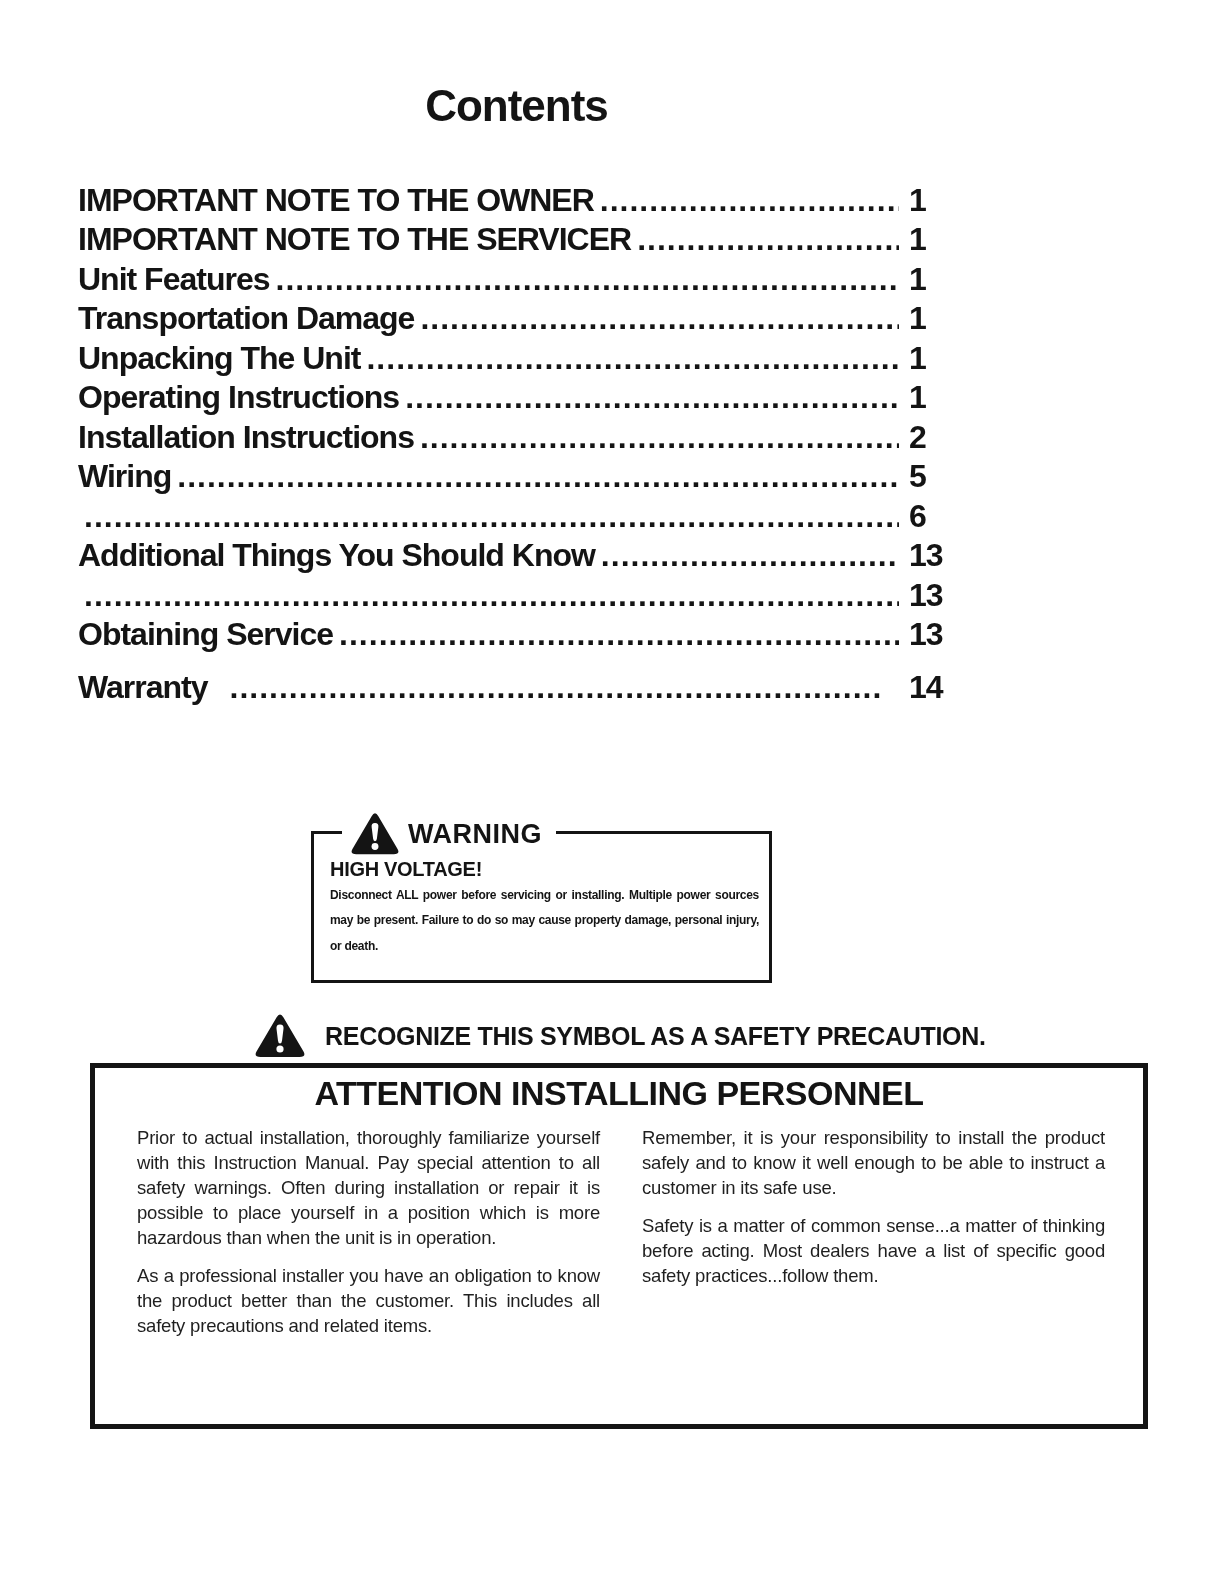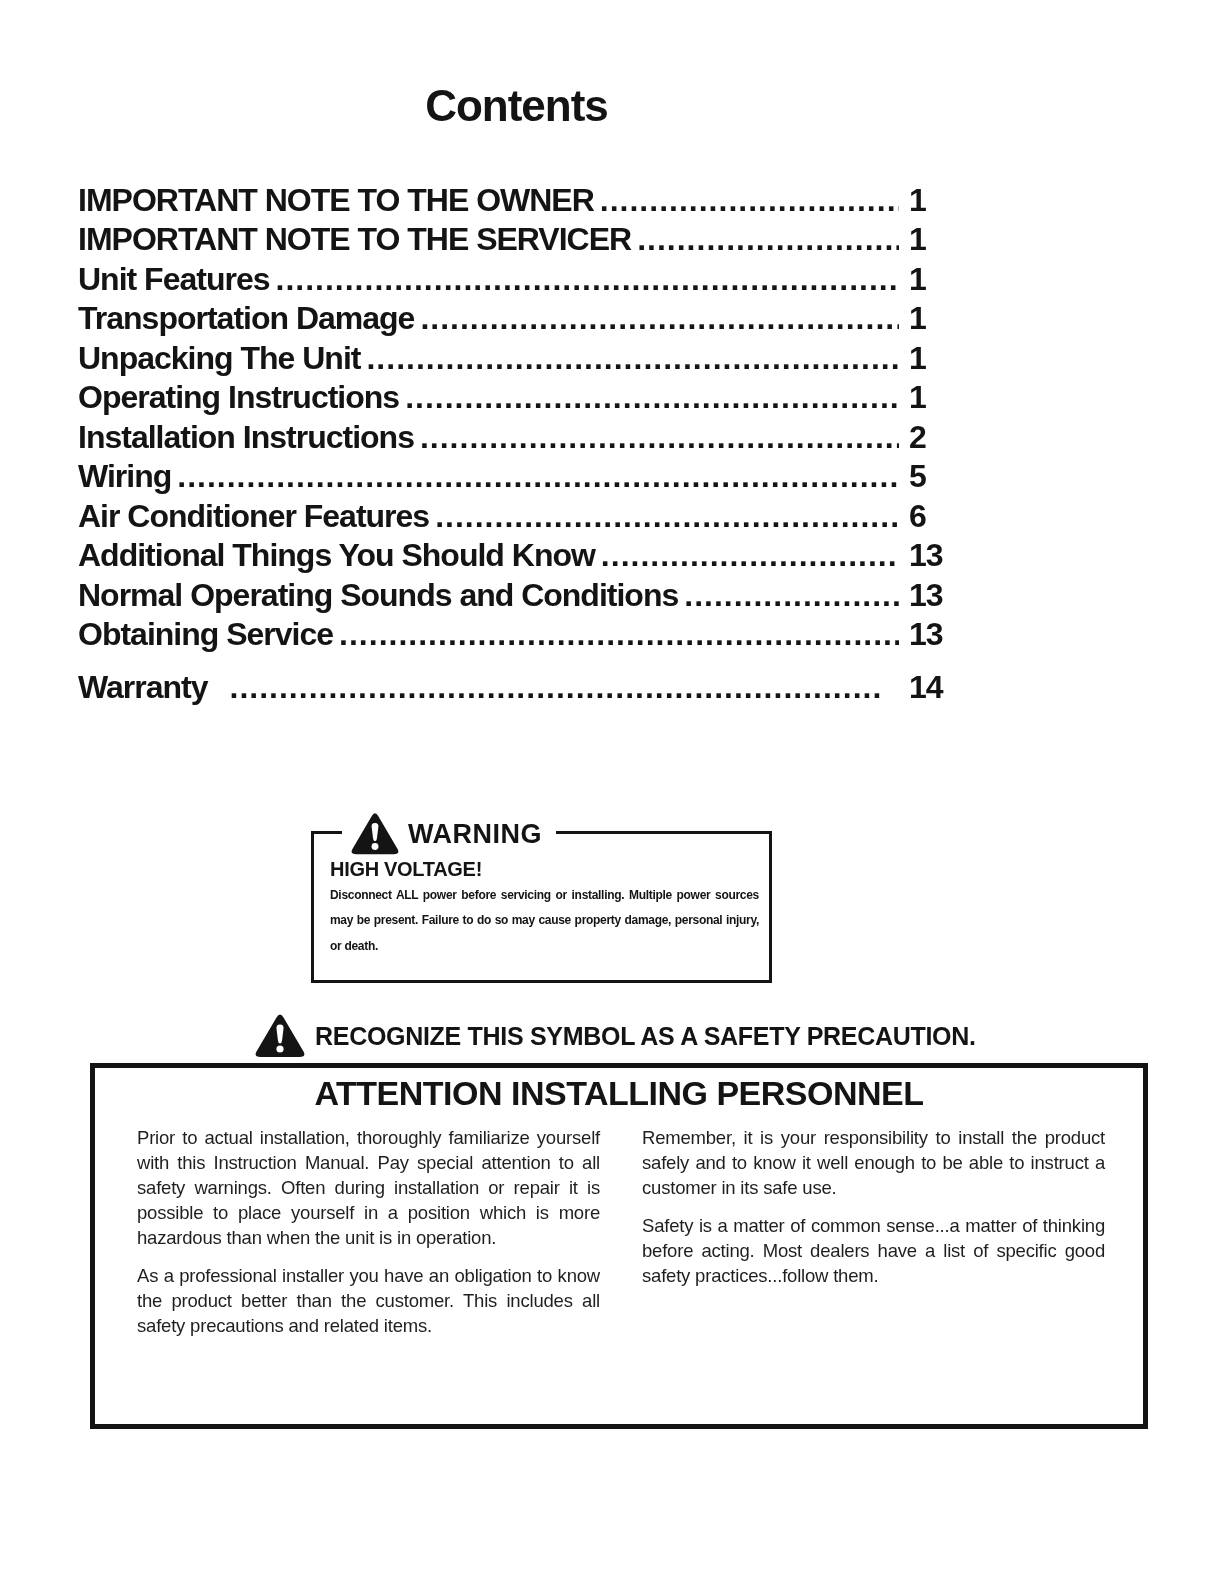--- a/index.html
+++ b/index.html
@@ -125,7 +125,6 @@
         <span class="toc-page">5</span>
       </div>
       <div class="toc-row">
-        <span class="toc-label">Air Conditioner Features</span>
         <span class="toc-dots"></span>
         <span class="toc-page">6</span>
       </div>

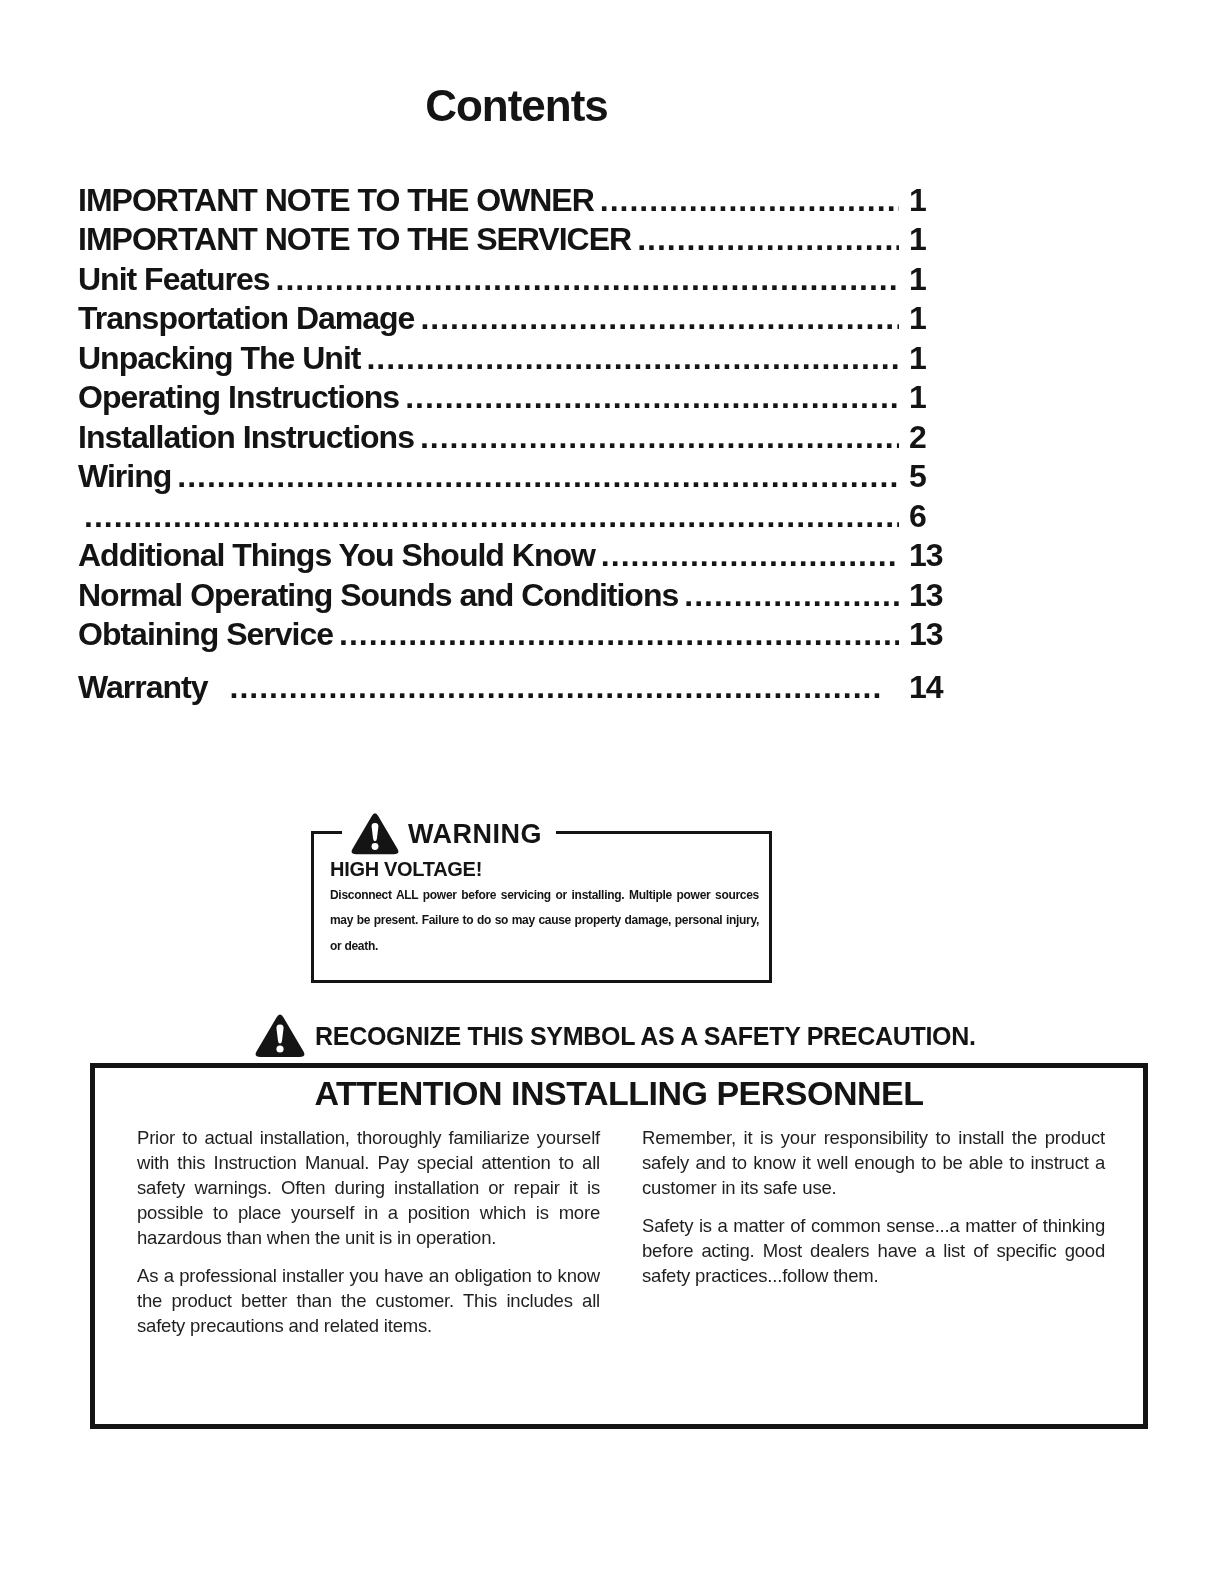--- a/index.html
+++ b/index.html
@@ -134,7 +134,6 @@
         <span class="toc-page">13</span>
       </div>
       <div class="toc-row">
-        <span class="toc-label">Normal Operating Sounds and Conditions</span>
         <span class="toc-dots"></span>
         <span class="toc-page">13</span>
       </div>

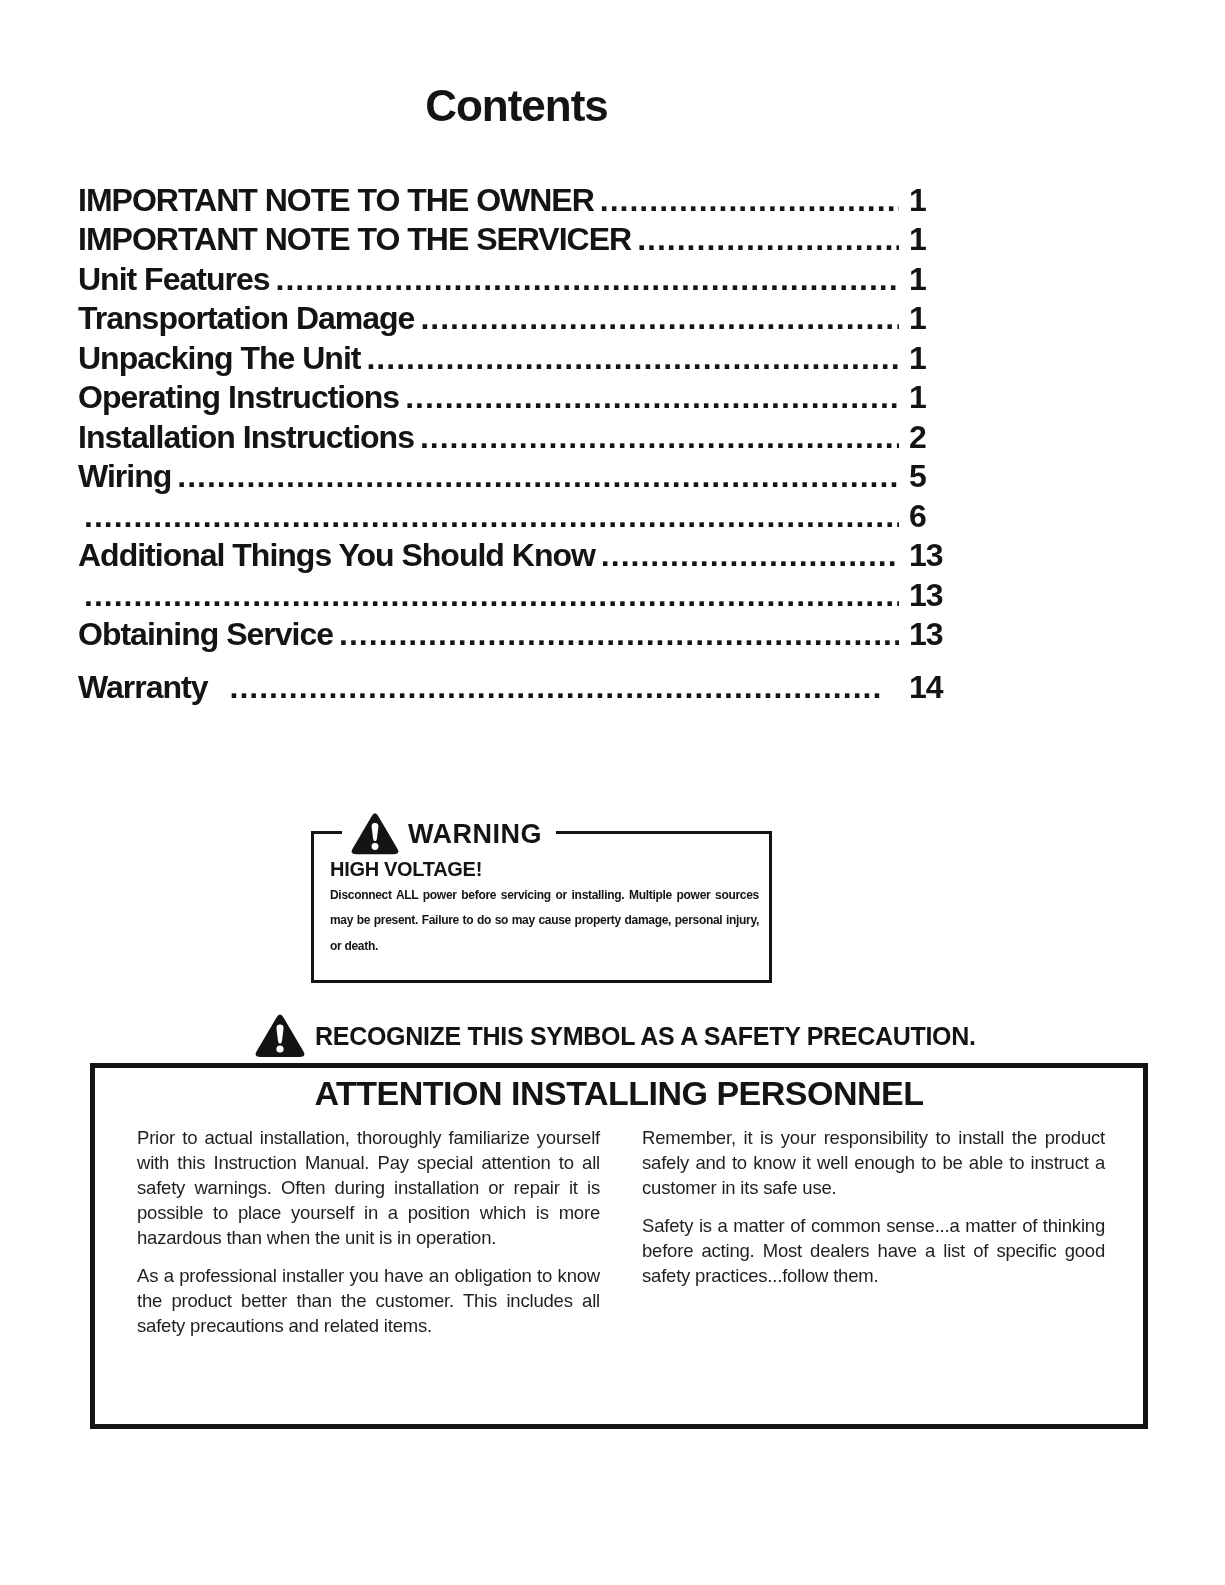--- a/index.html
+++ b/index.html
@@ -50,7 +50,7 @@
   
   .safety-line {
     position:absolute; left:255px; top:990px;
-    display:flex; align-items:center; gap:10px;
+    display:flex; align-items:center; gap:20px;
   }
   .safety-text { font-size:25px; font-weight:bold; letter-spacing:-0.3px; }
 

